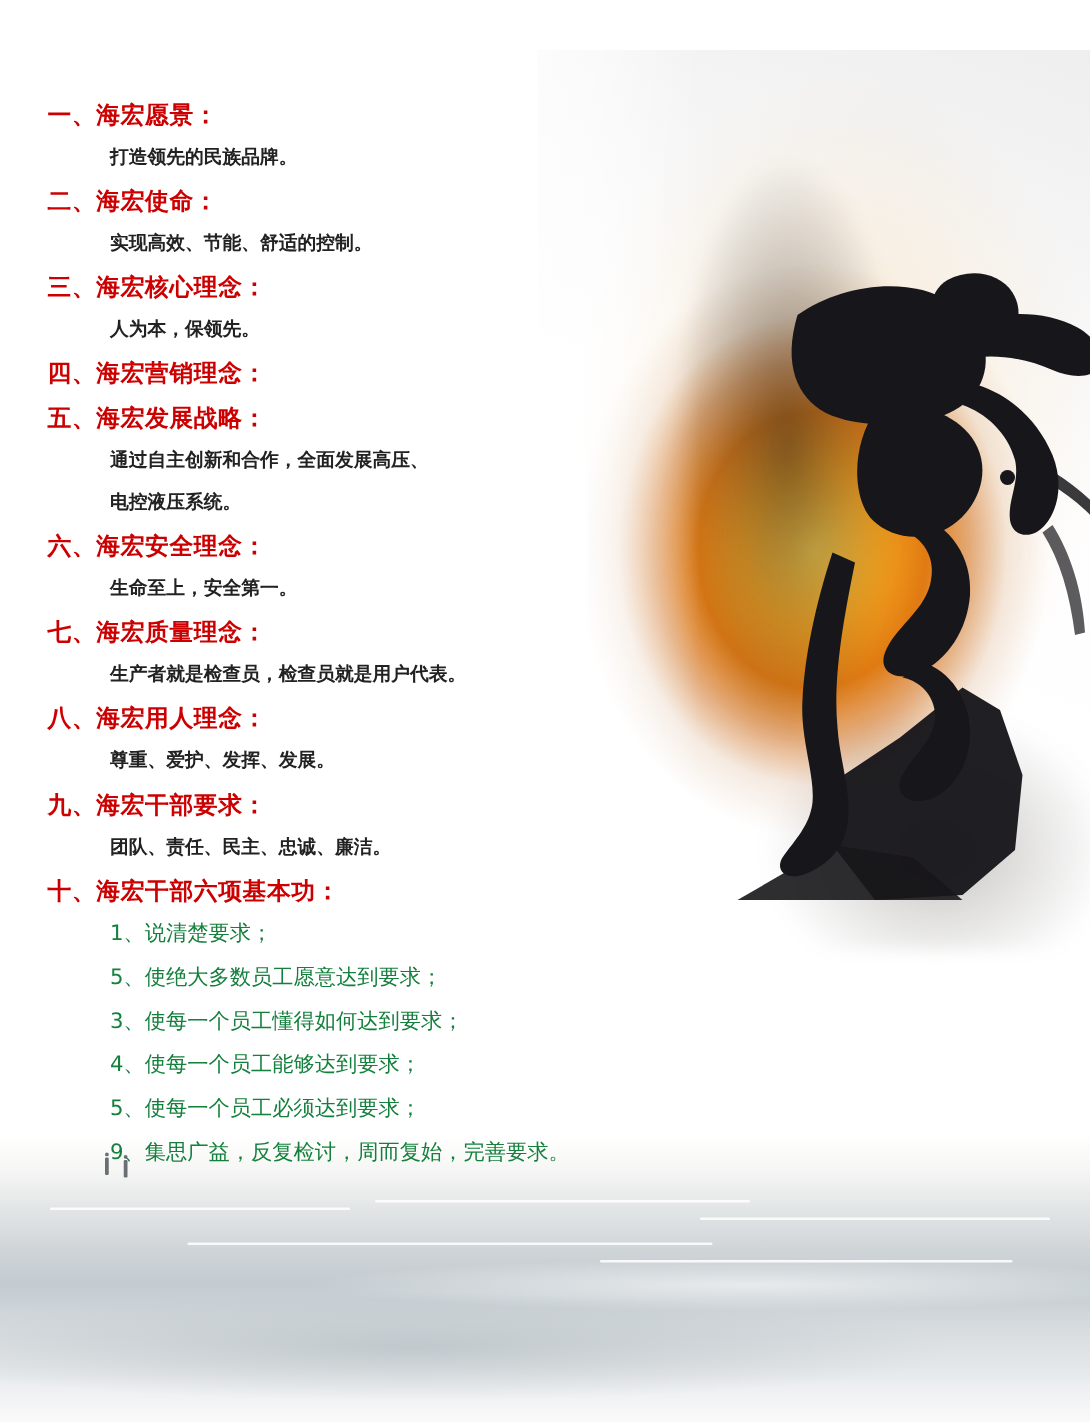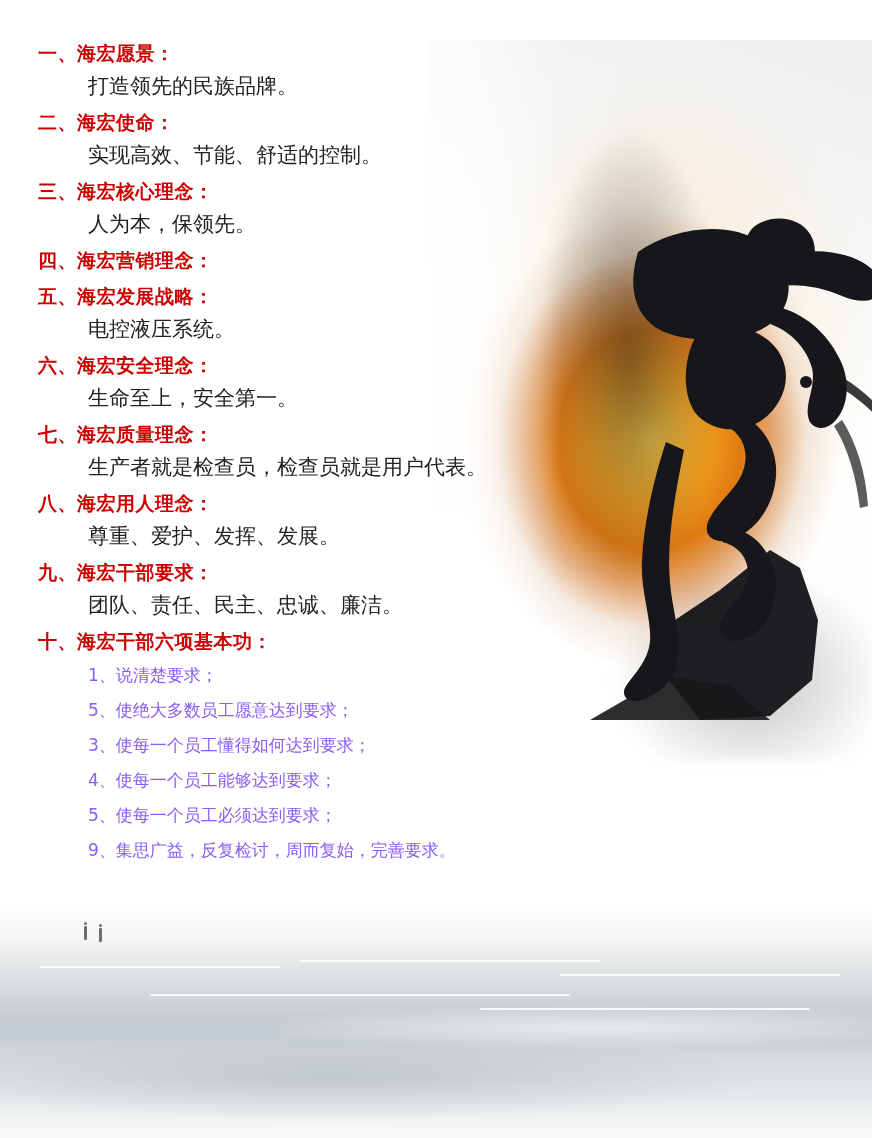--- a/index.html
+++ b/index.html
@@ -136,6 +136,7 @@
     position: relative;
     z-index: 2;
     padding: 36px 0 0 38px;
+    margin-top: 39px;
   }
   .entry {
     margin-bottom: 2px;

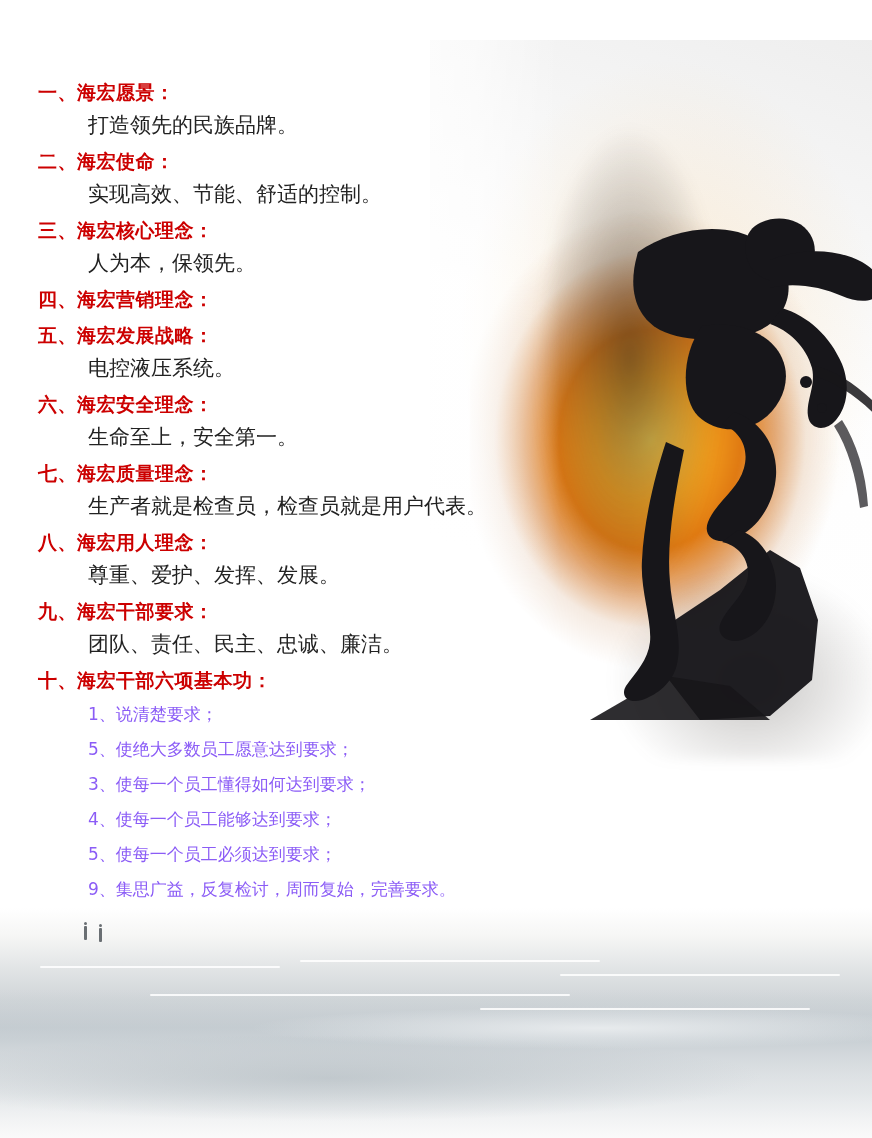--- a/index.html
+++ b/index.html
@@ -155,10 +155,11 @@
   }
   .body-line {
     color: #222222;
-    font-size: 21px;
+    font-size: 15px;
     line-height: 33px;
     padding-left: 50px;
     white-space: nowrap;
+    font-weight: bold;
   }
   .sub-line {
     color: #8b5cf6;

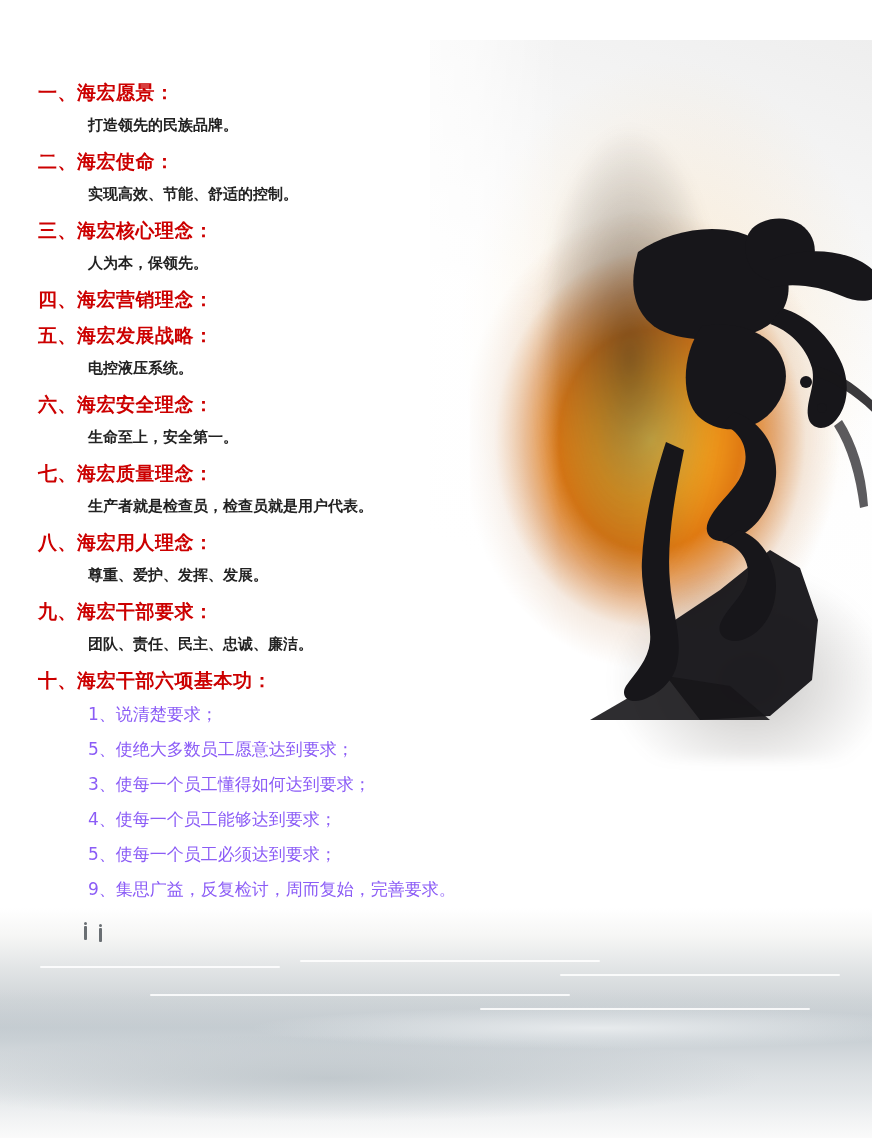--- a/index.html
+++ b/index.html
@@ -246,6 +246,7 @@
 
   <div class="entry">
     <div class="heading"><span class="num">五、</span><span>海宏发展战略：</span></div>
+    <div class="body-line">通过自主创新和合作，全面发展高压、</div>
     <div class="body-line">电控液压系统。</div>
   </div>
 

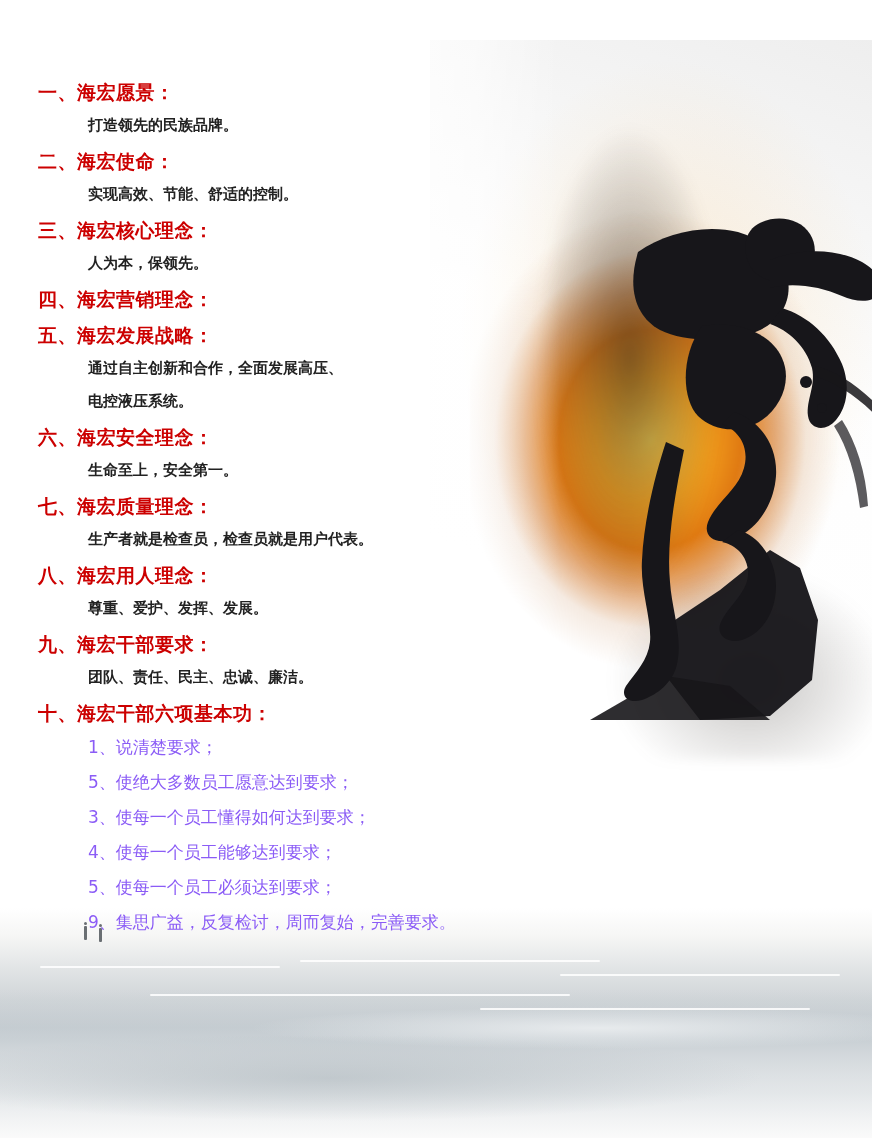--- a/index.html
+++ b/index.html
@@ -162,7 +162,7 @@
     font-weight: bold;
   }
   .sub-line {
-    color: #8b5cf6;
+    color: #15803d;
     font-size: 17px;
     line-height: 35px;
     padding-left: 50px;

